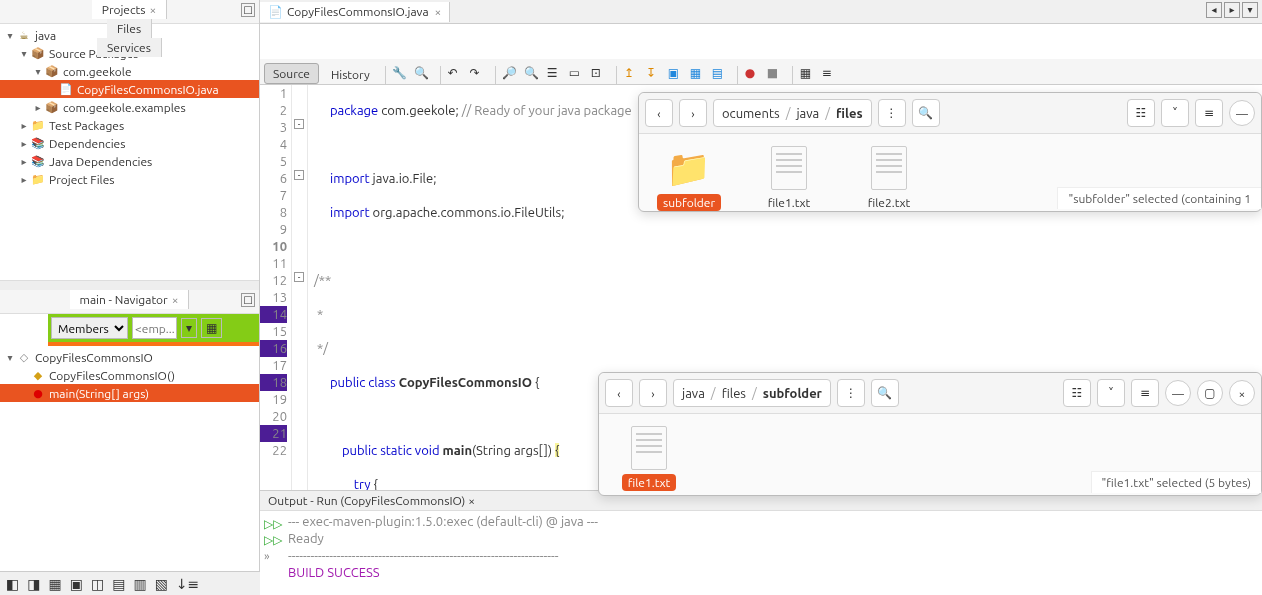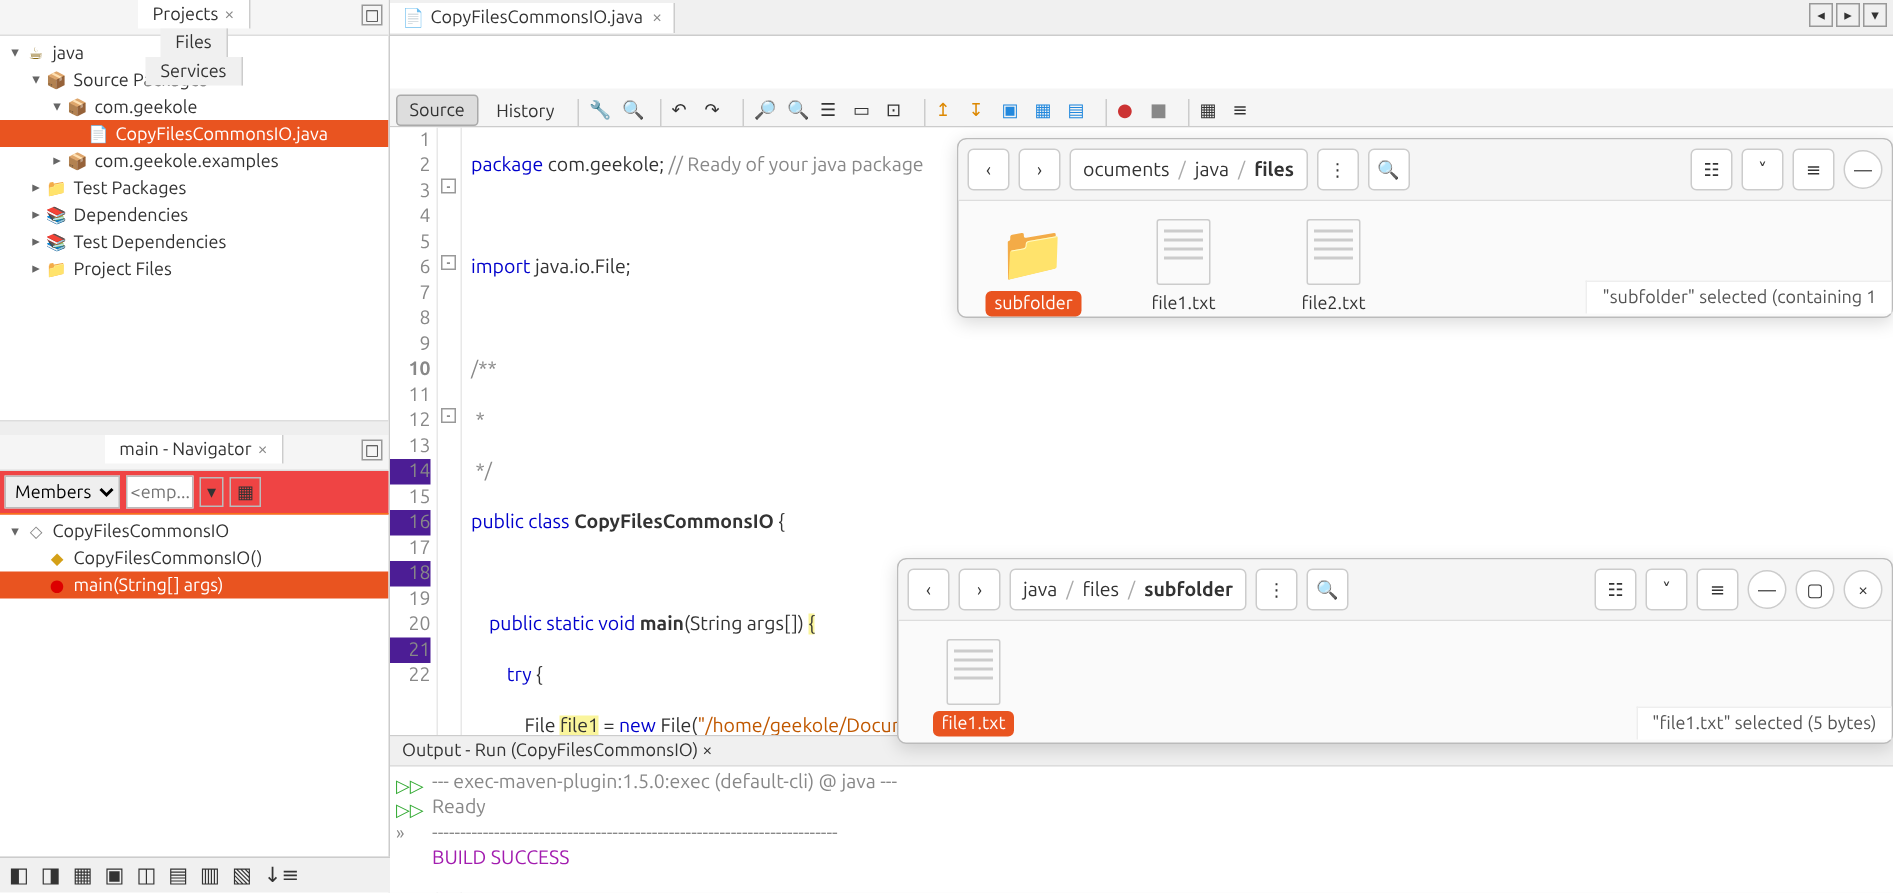--- a/index.html
+++ b/index.html
@@ -57,7 +57,7 @@
 .fold { width: 16px; border-right: 1px solid #e8e8e8; position: relative; }
 .fold .fb { position: absolute; width: 10px; height: 10px; border: 1px solid #999; font-size: 9px; text-align: center; line-height: 8px; left: 2px; background: #fff; }
 .code { padding-left: 6px; white-space: pre; }
-.kw { color: #0000cc; }
+.kw { color: #0000cc; margin-left: 16px; }
 .cm { color: #888; }
 .str { color: #c05800; }
 .id { font-weight: bold; }

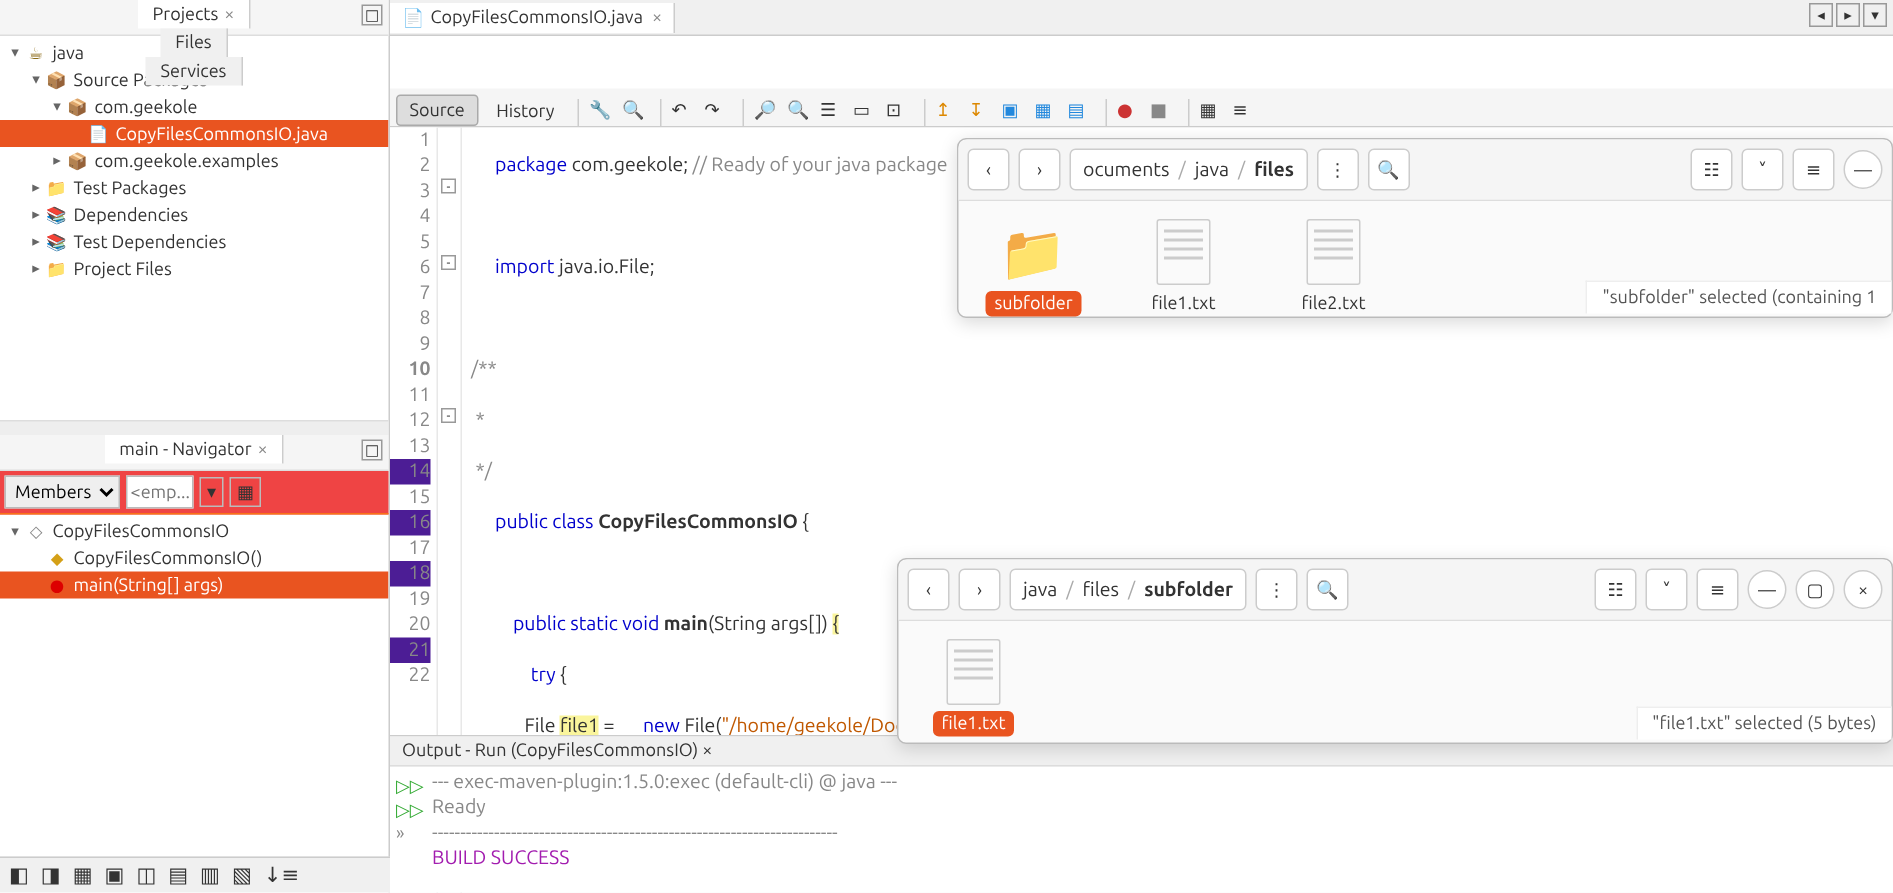--- a/index.html
+++ b/index.html
@@ -142,7 +142,7 @@
     <div class="tree-row ind-2">
         <span class="exp">▸</span>
         <span class="ico i-folder">📚</span>
-        <span>Test Dependencies</span>
+        <span>Java Dependencies</span>
       </div>
     <div class="tree-row ind-2">
         <span class="exp">▸</span>

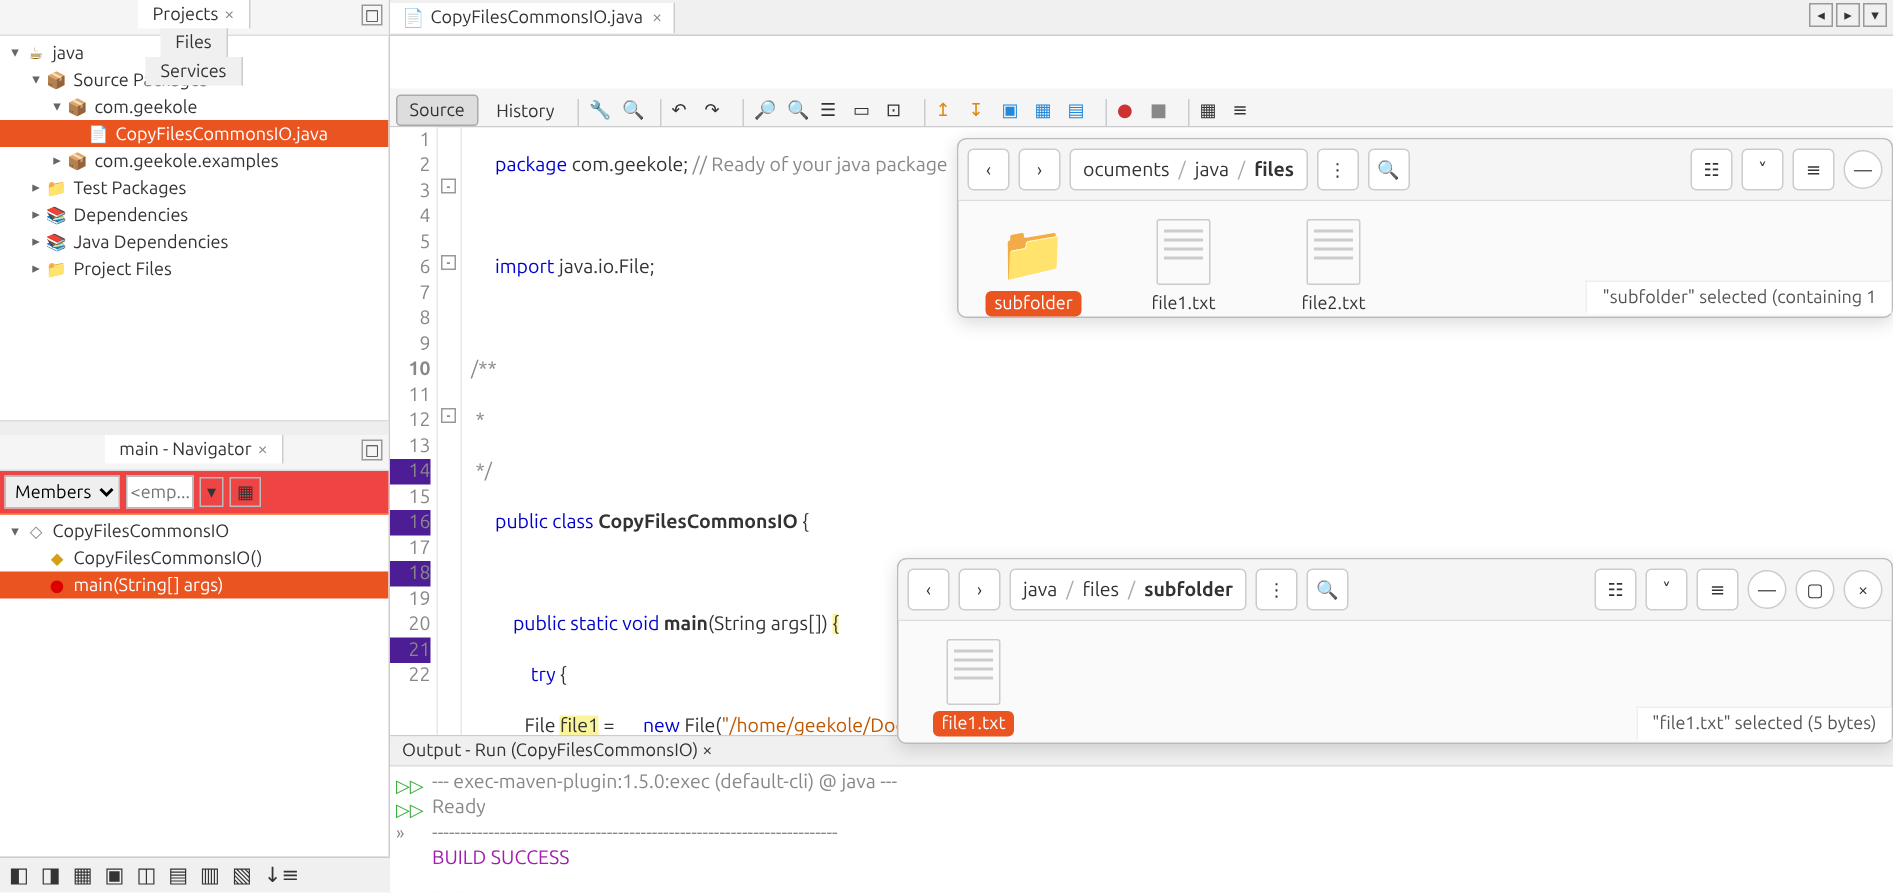--- a/index.html
+++ b/index.html
@@ -268,6 +268,7 @@
 <div><span class="kw">package</span><span> com.geekole; </span><span class="cm">// Ready of your java package</span></div>
 <div>&nbsp;</div>
 <div><span class="kw">import</span><span> java.io.File;</span></div>
+<div><span class="kw">import</span><span> org.apache.commons.io.FileUtils;</span></div>
 <div>&nbsp;</div>
 <div class="cm">/**</div>
 <div class="cm"> *</div>

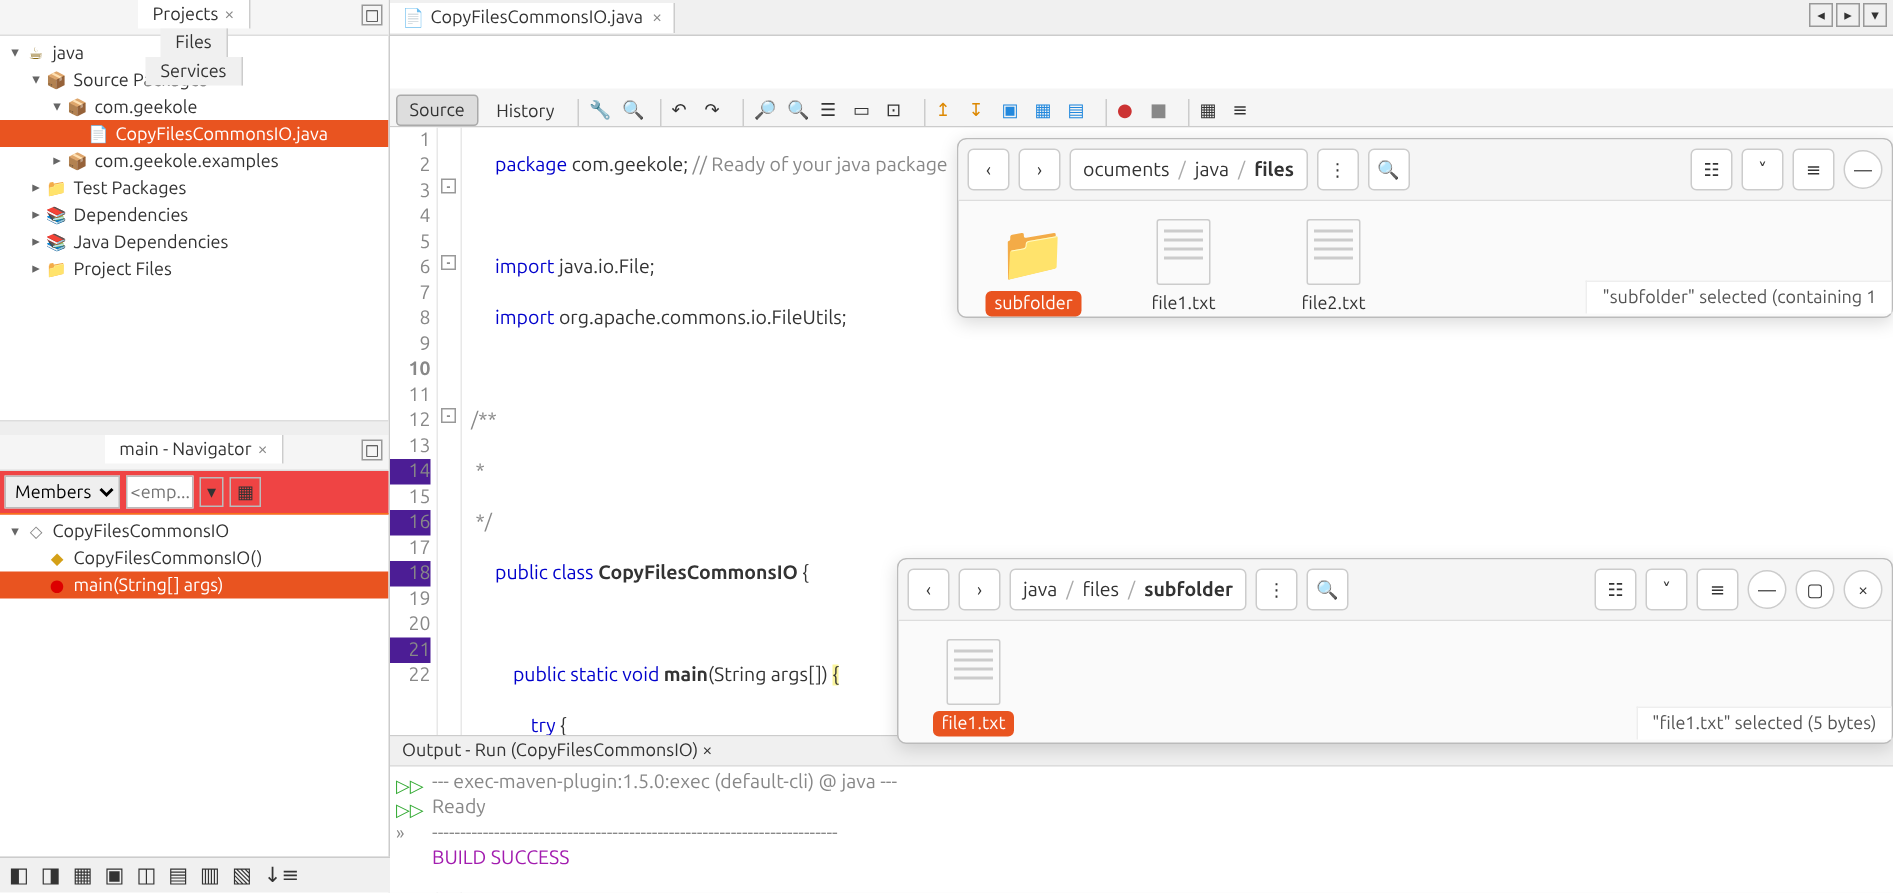--- a/index.html
+++ b/index.html
@@ -33,7 +33,7 @@
 .i-method { color: #d00; }
 
 .hscroll { height: 10px; background: #eee; border-top: 1px solid #ddd; }
-.nav-ctrl { display: flex; align-items: center; padding: 3px; background: #ef4444; border-bottom: 1px solid #f97316; gap: 4px; }
+.nav-ctrl { display: flex; align-items: center; padding: 3px; background: #84cc16; border-bottom: 4px solid #f97316; gap: 4px; margin-left: 48px; }
 .nav-ctrl select, .nav-ctrl input { font-size: 12px; padding: 2px; border: 1px solid #bbb; height: 22px; }
 
 .bottom-toolbar { position: absolute; bottom: 0; left: 0; width: 260px; height: 24px; background: #f0f0f0; border-top: 1px solid #ccc; display: flex; align-items: center; padding: 0 6px; gap: 8px; }

